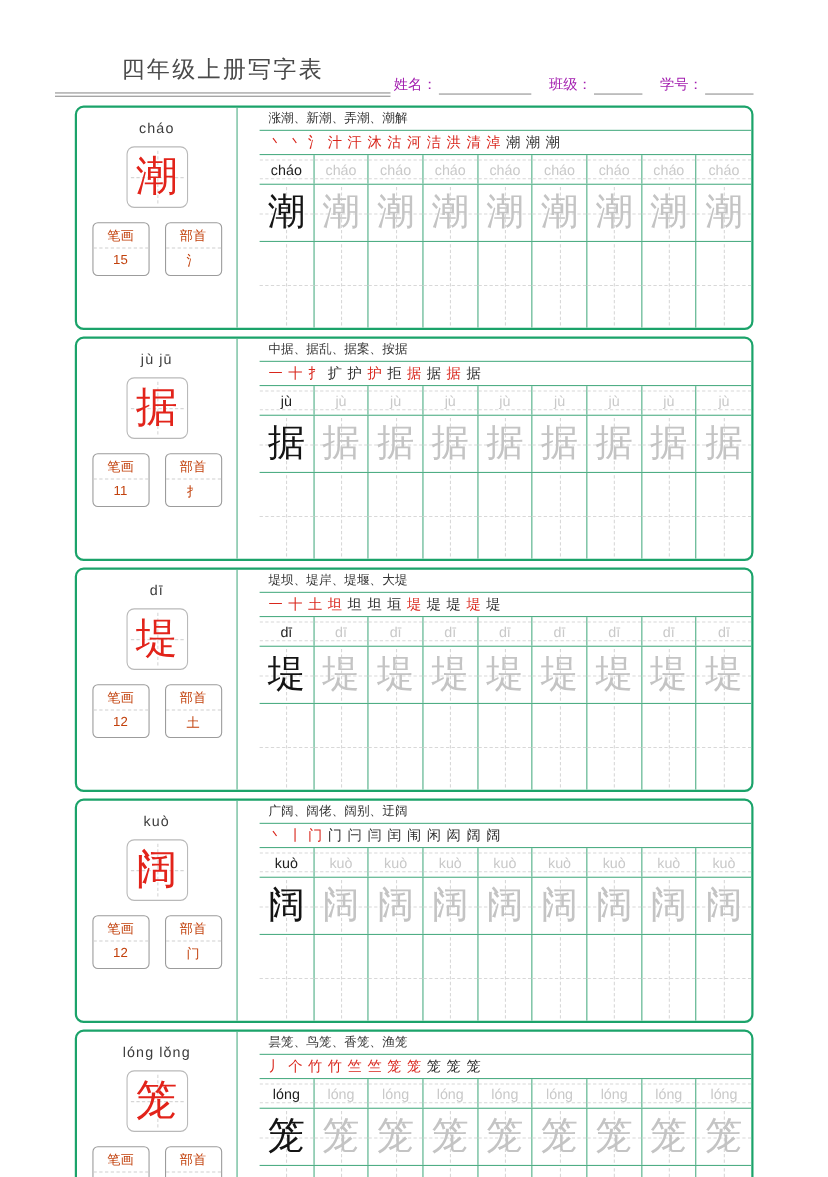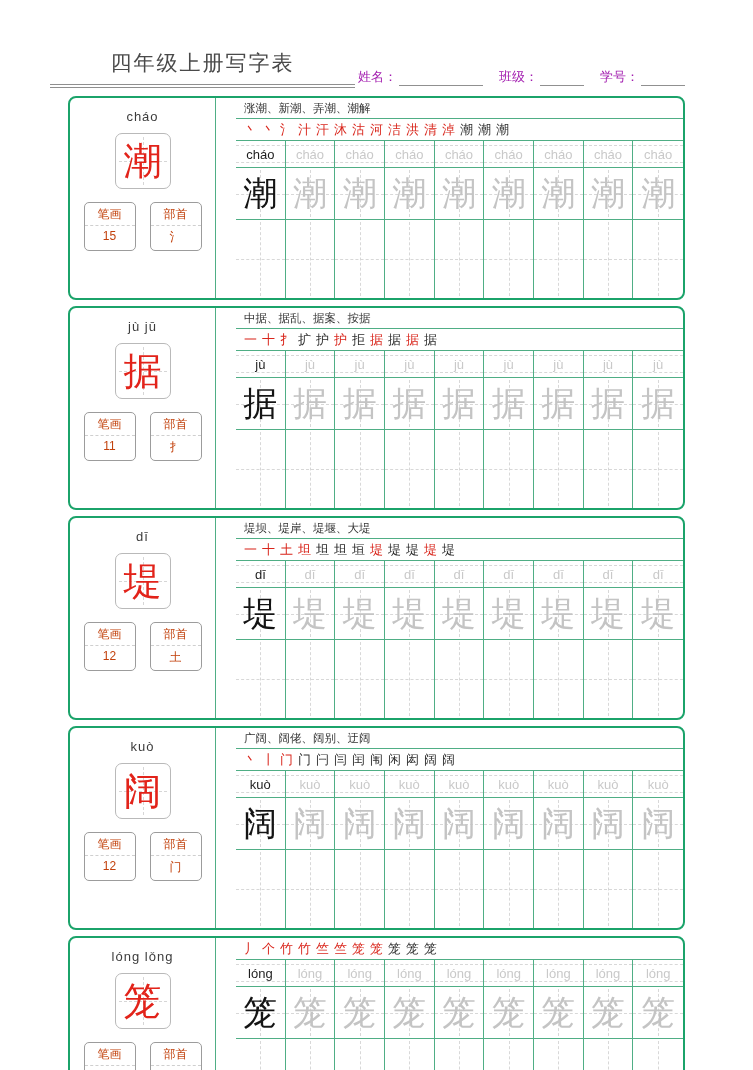--- a/index.html
+++ b/index.html
@@ -790,6 +790,7 @@
       </div>
     </div>
     <div class="right">
+      <div class="words-row">昙笼、鸟笼、香笼、渔笼</div>
       <div class="stroke-row cjk">
           <span class="step red">丿</span>
           <span class="step red">个</span>

